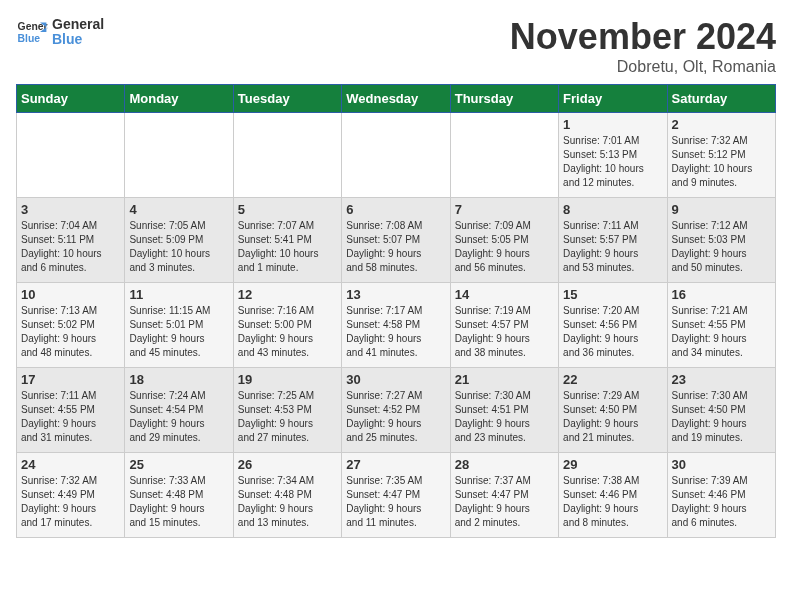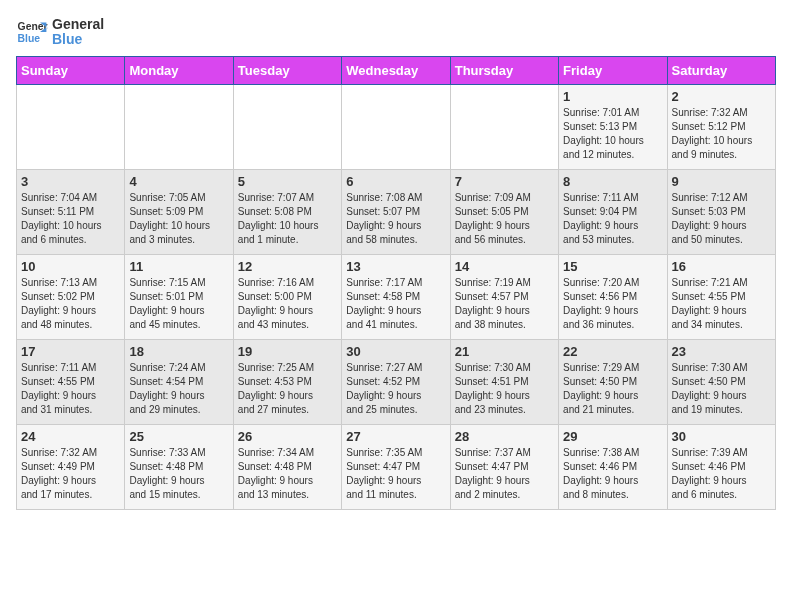--- a/index.html
+++ b/index.html
@@ -95,6 +95,10 @@
       <div style="font-size:14px;font-weight:bold;color:#333;line-height:1.1">General</div>
       <div style="font-size:14px;font-weight:bold;color:#4a90d9;line-height:1.1">Blue</div>
     </div>
+  </div>
+  <div class="title-area">
+    <div class="calendar-title">November 2024</div>
+    <div class="calendar-subtitle">Dobretu, Olt, Romania</div>
   </div>
 </div>
 

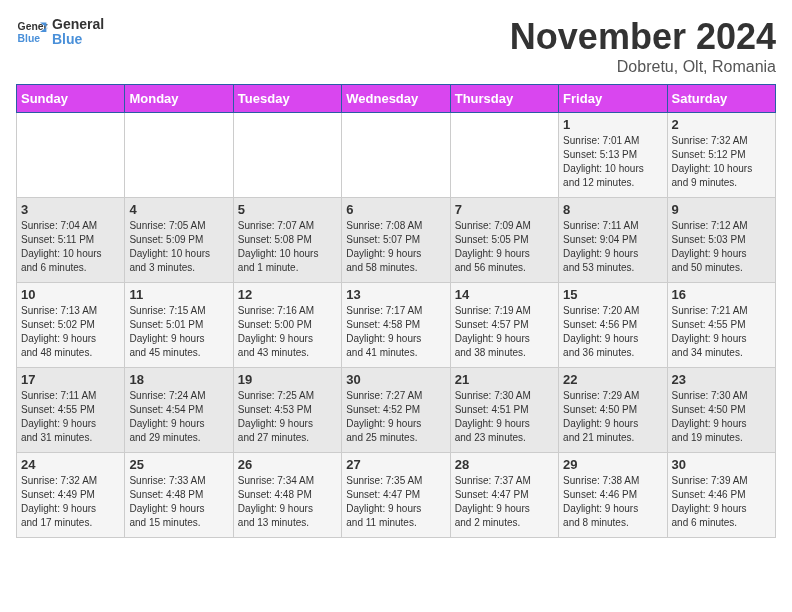--- a/index.html
+++ b/index.html
@@ -43,7 +43,7 @@
       table-layout: fixed;
     }
     thead tr th {
-      background-color: #d946ef;
+      background-color: #15803d;
       color: #fff;
       font-size: 13px;
       font-weight: bold;

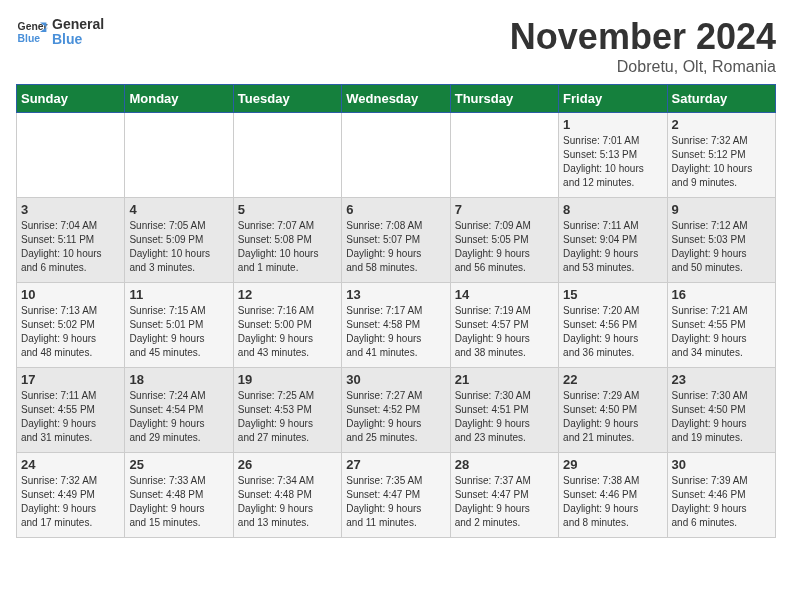--- a/index.html
+++ b/index.html
@@ -154,7 +154,7 @@
         <td>
           <span class="day-number">5</span>
           <div class="day-info">Sunrise: 7:07 AM</div>
-          <div class="day-info">Sunset: 5:08 PM</div>
+          <div class="day-info">Sunset: 5:41 PM</div>
           <div class="day-info">Daylight: 10 hours</div>
           <div class="day-info">and 1 minute.</div>
         </td>

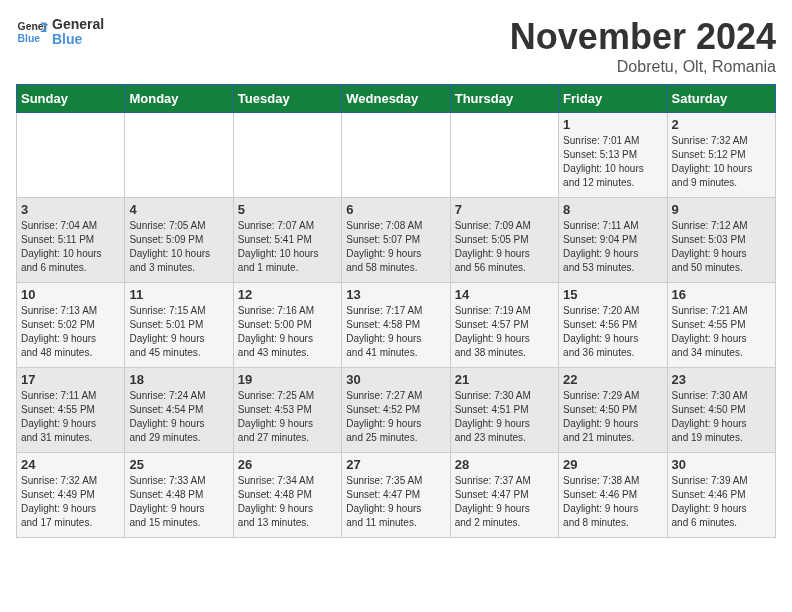--- a/index.html
+++ b/index.html
@@ -175,7 +175,7 @@
         <td>
           <span class="day-number">8</span>
           <div class="day-info">Sunrise: 7:11 AM</div>
-          <div class="day-info">Sunset: 9:04 PM</div>
+          <div class="day-info">Sunset: 5:57 PM</div>
           <div class="day-info">Daylight: 9 hours</div>
           <div class="day-info">and 53 minutes.</div>
         </td>

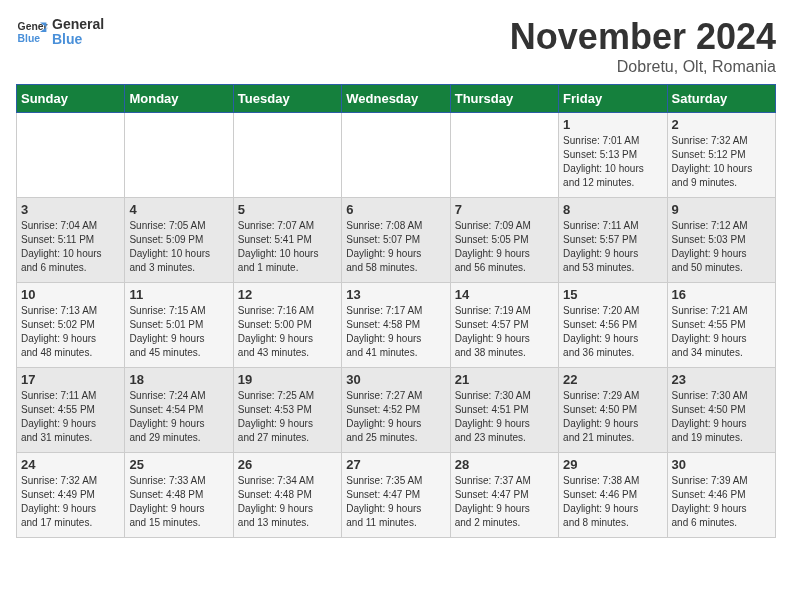--- a/index.html
+++ b/index.html
@@ -197,7 +197,7 @@
         </td>
         <td>
           <span class="day-number">11</span>
-          <div class="day-info">Sunrise: 7:15 AM</div>
+          <div class="day-info">Sunrise: 11:15 AM</div>
           <div class="day-info">Sunset: 5:01 PM</div>
           <div class="day-info">Daylight: 9 hours</div>
           <div class="day-info">and 45 minutes.</div>

